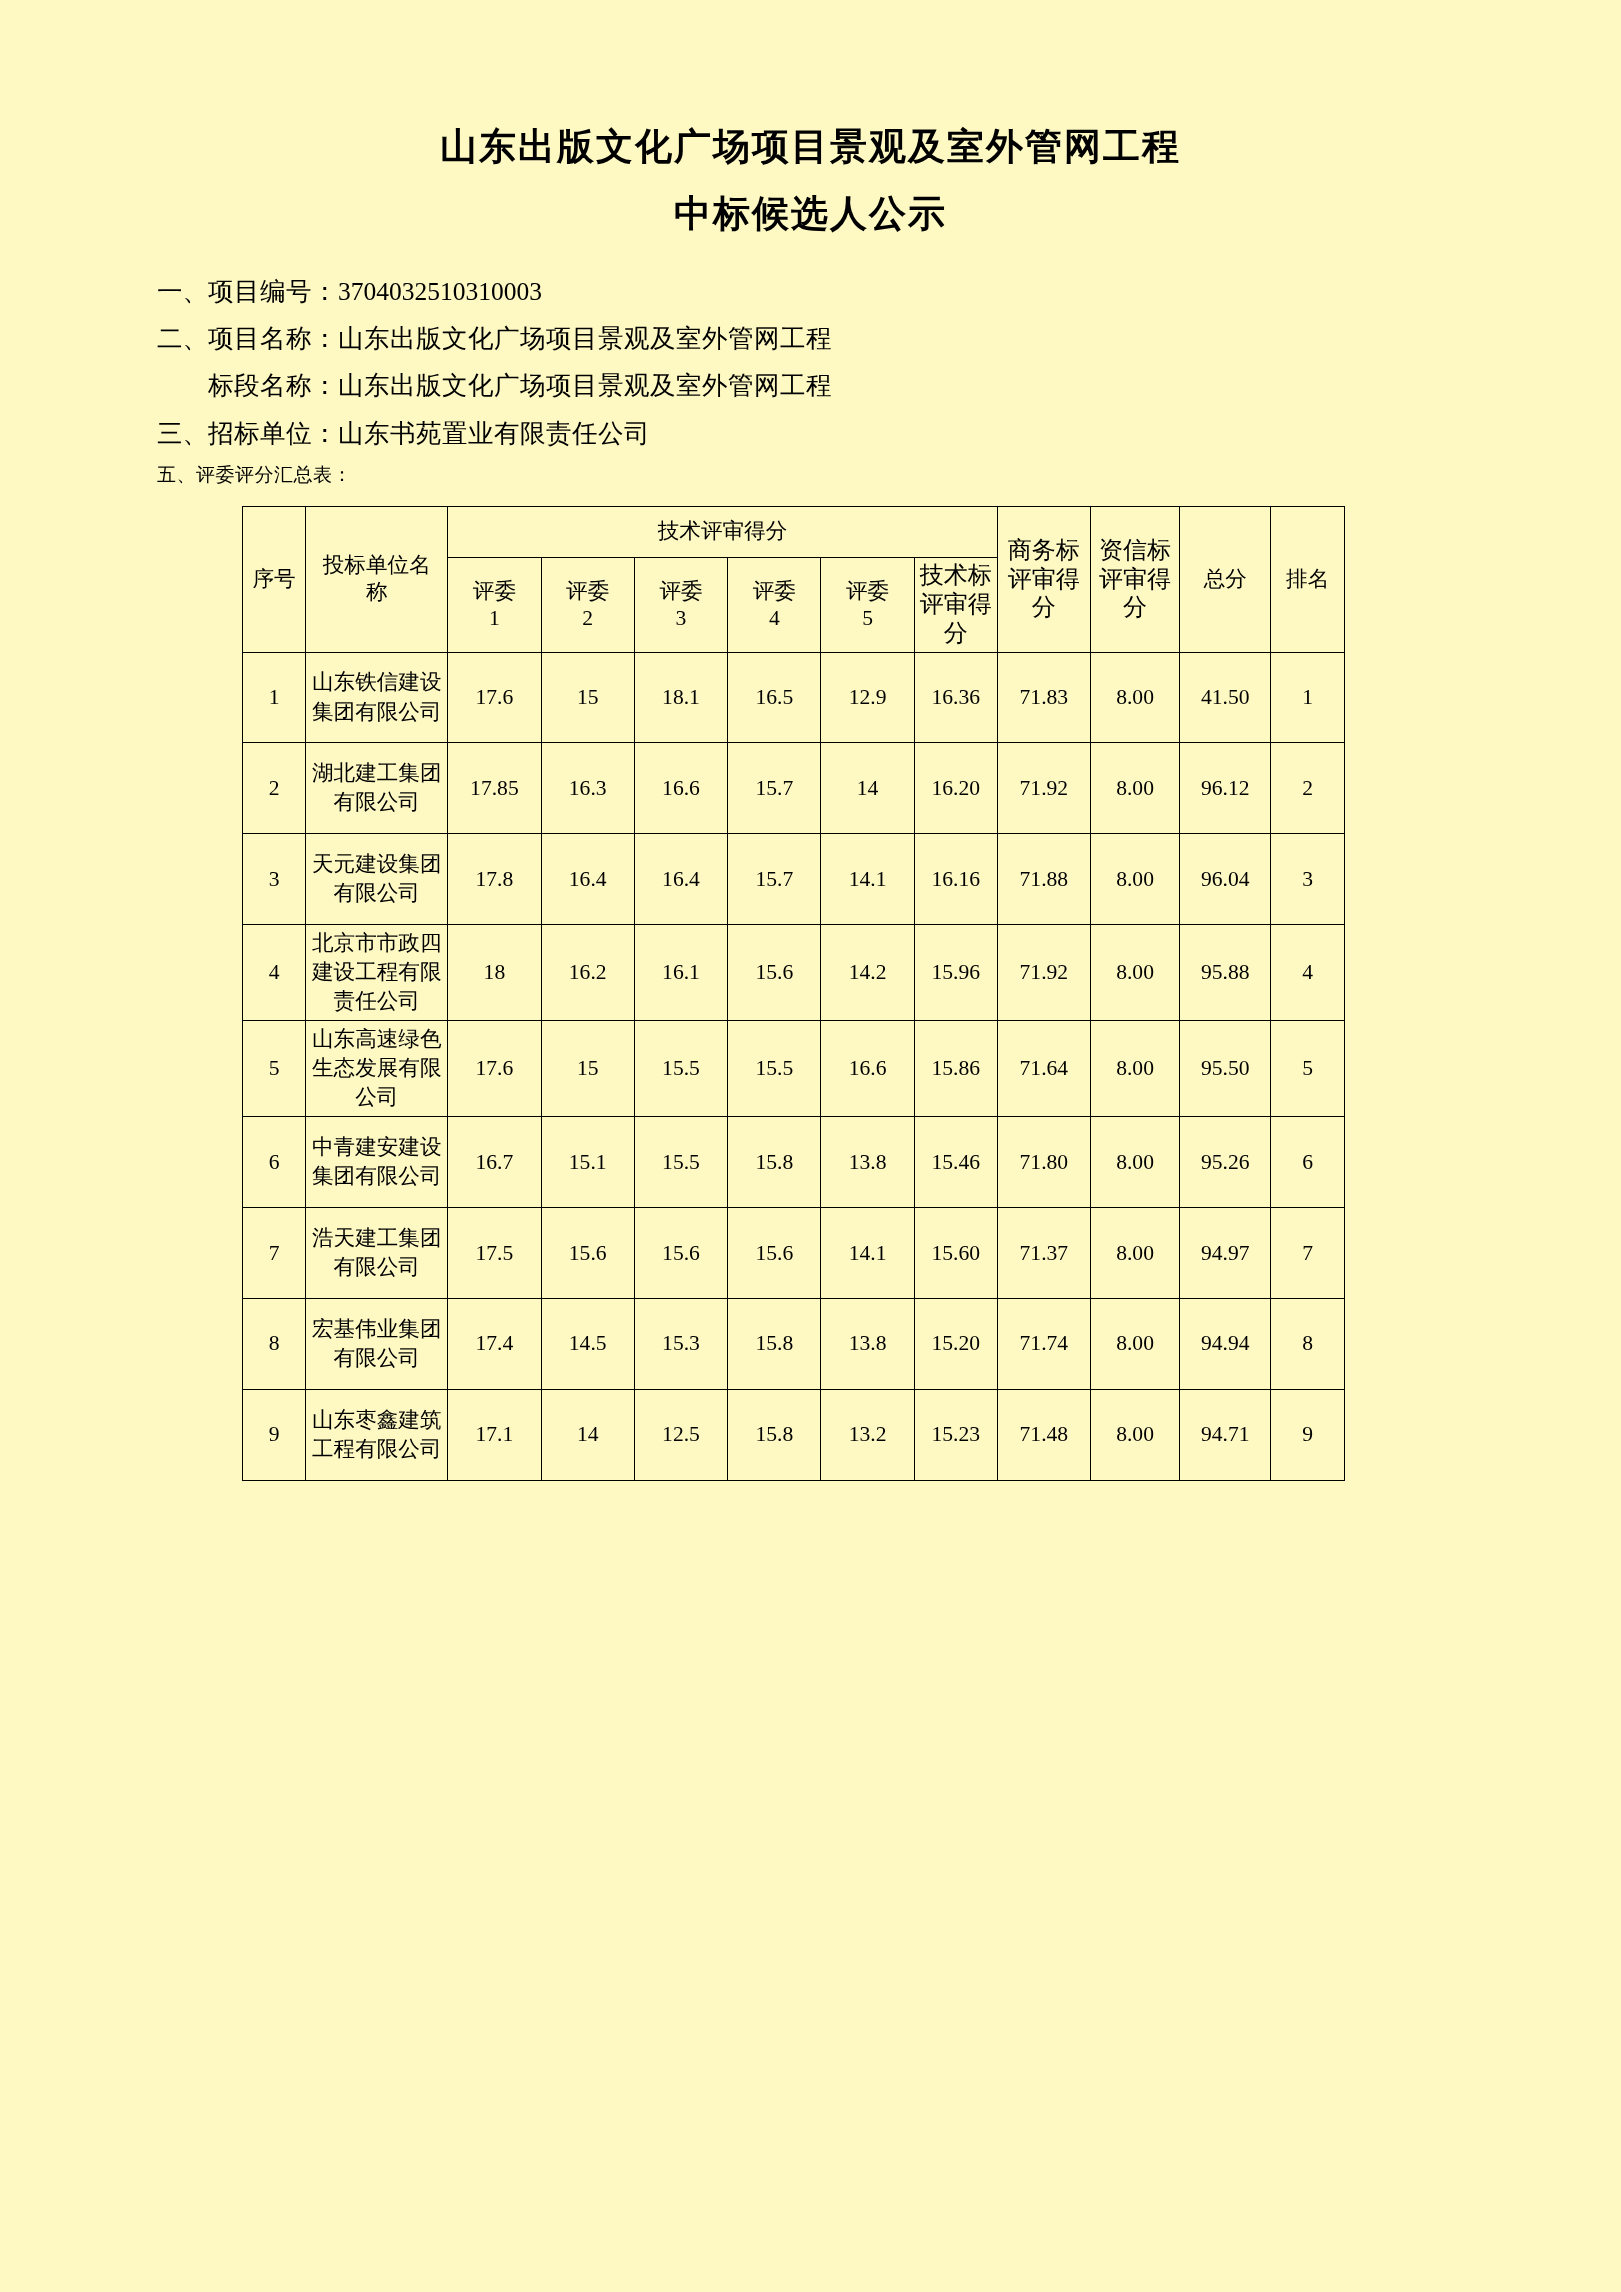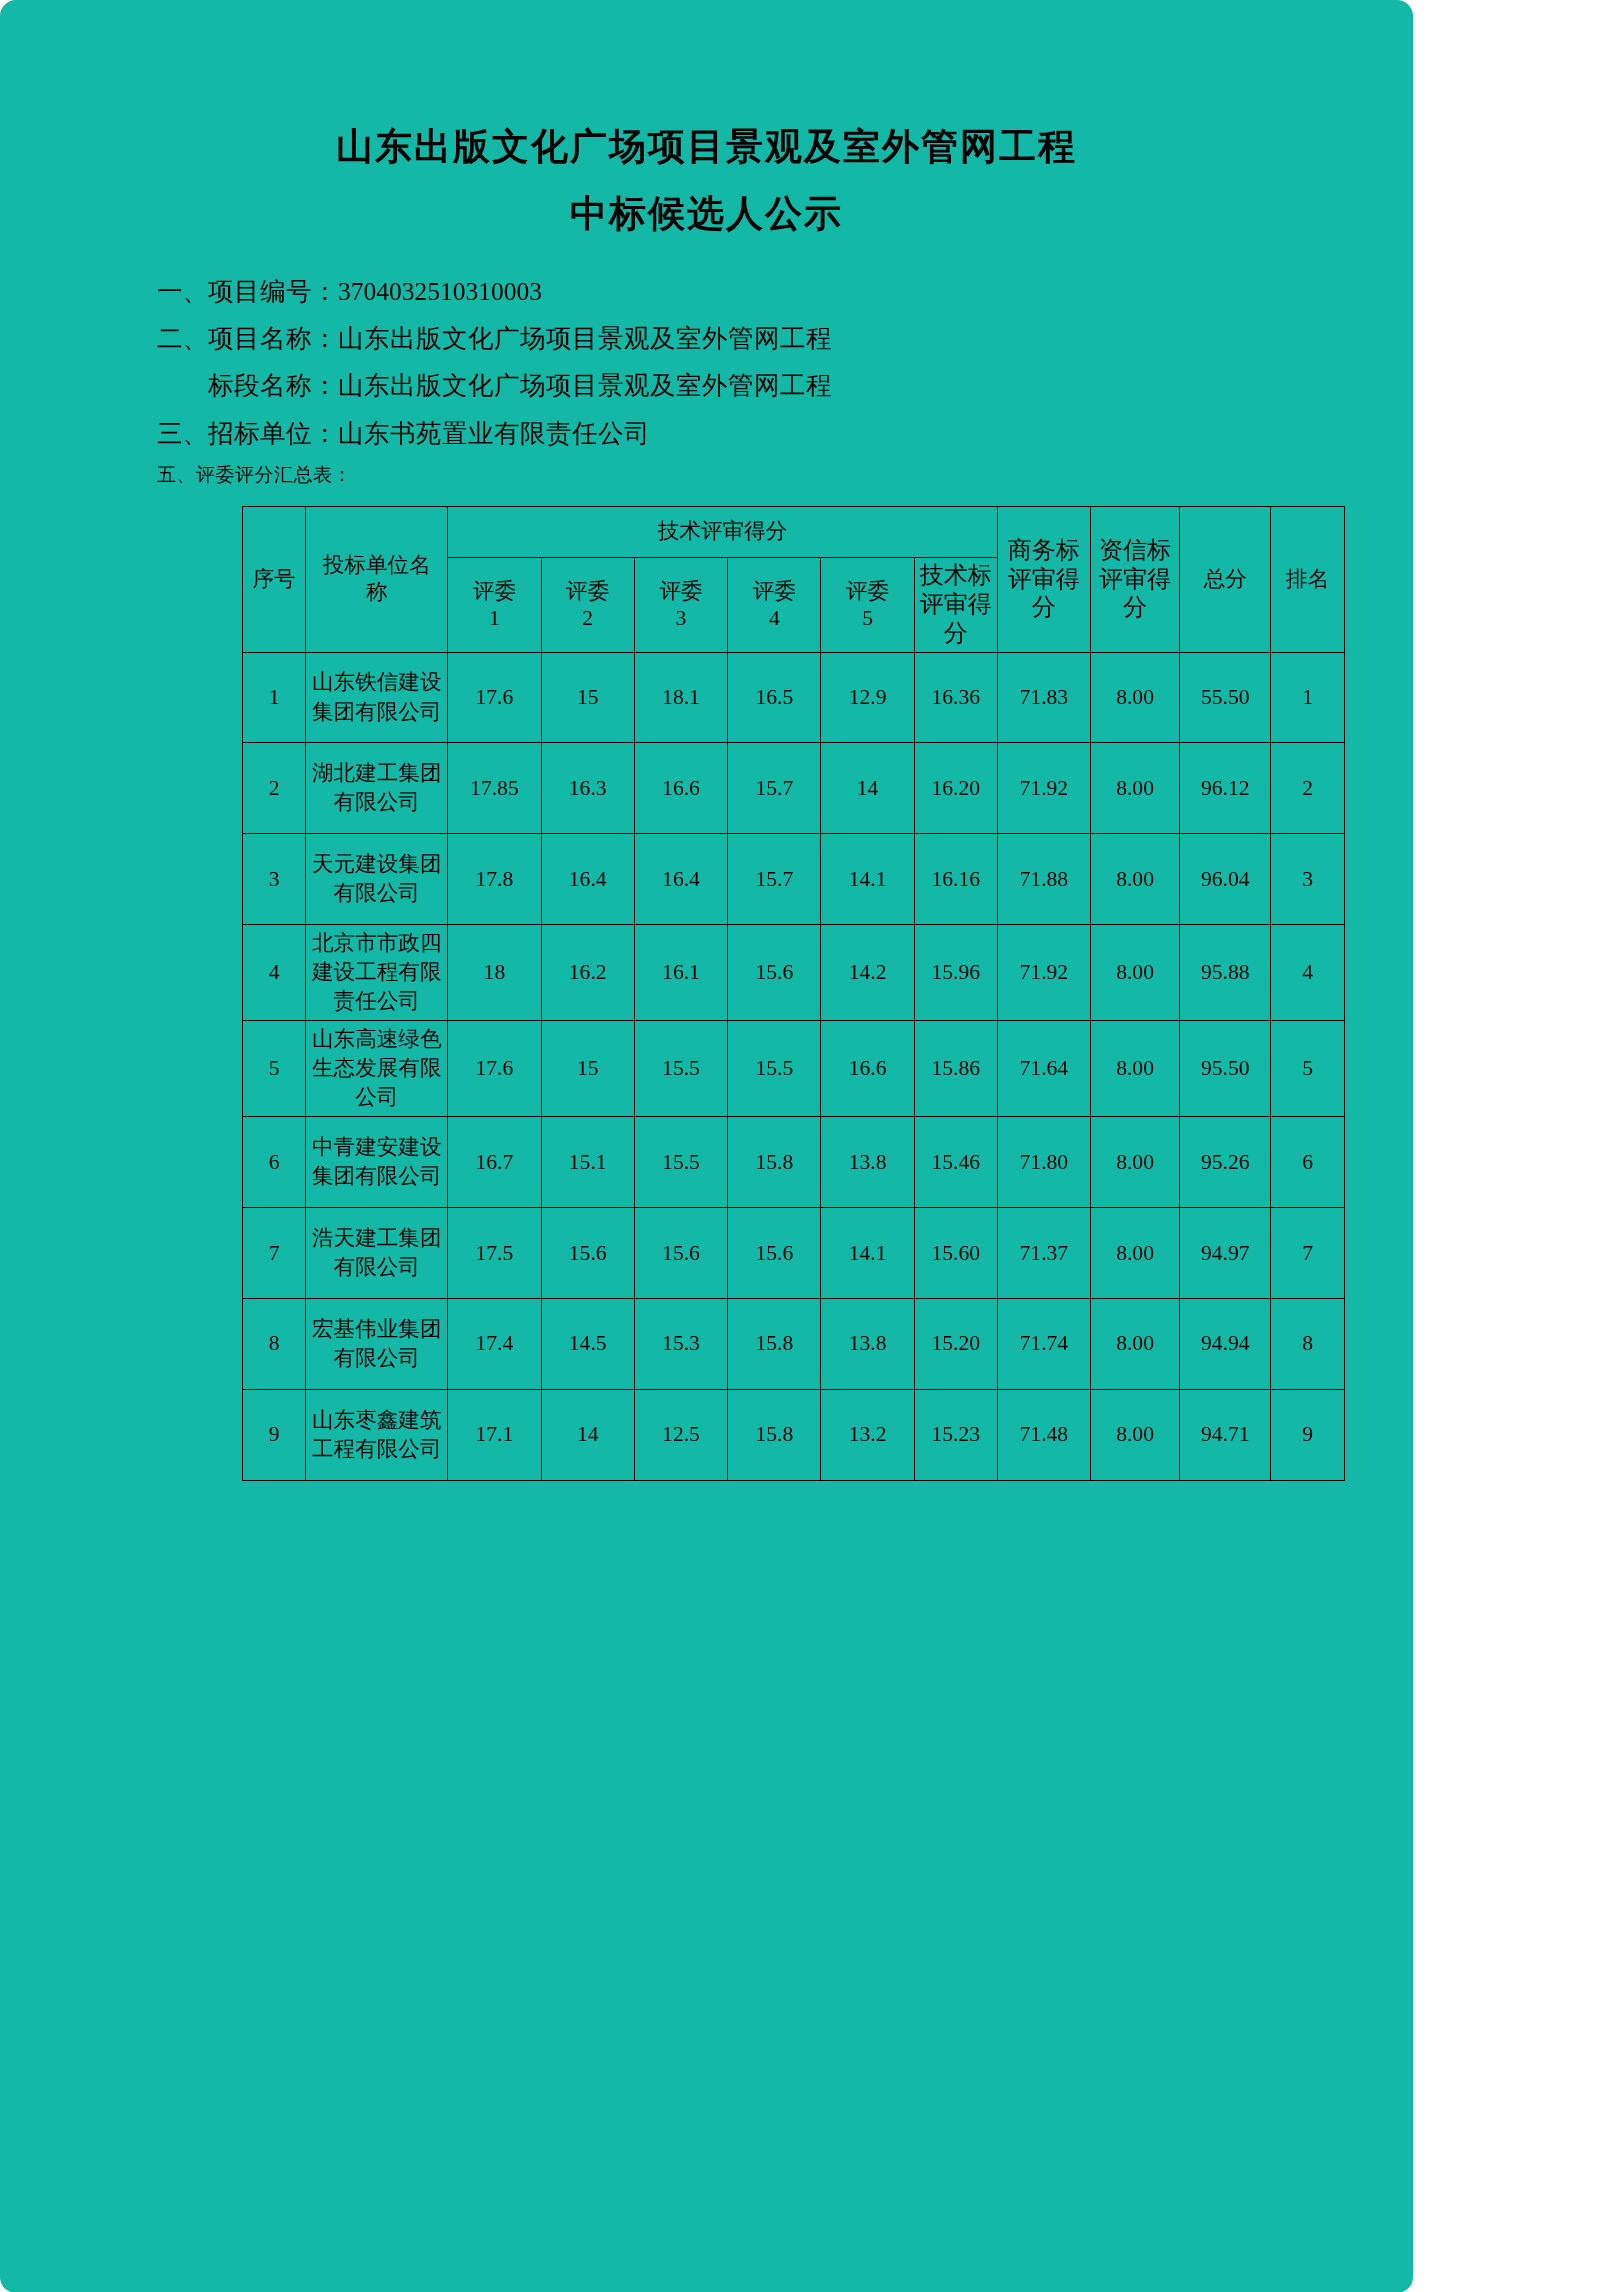--- a/index.html
+++ b/index.html
@@ -12,13 +12,12 @@
     color: #000000;
   }
   .page {
-    width: 1413px;
+    width: 1621px;
     height: 2293px;
     box-sizing: border-box;
     padding: 118px 157px 0 157px;
     position: relative;
-    background: #14b8a6;
-    border-radius: 16px;
+    background: #fef9c3;
   }
   .doc-title {
     text-align: center;

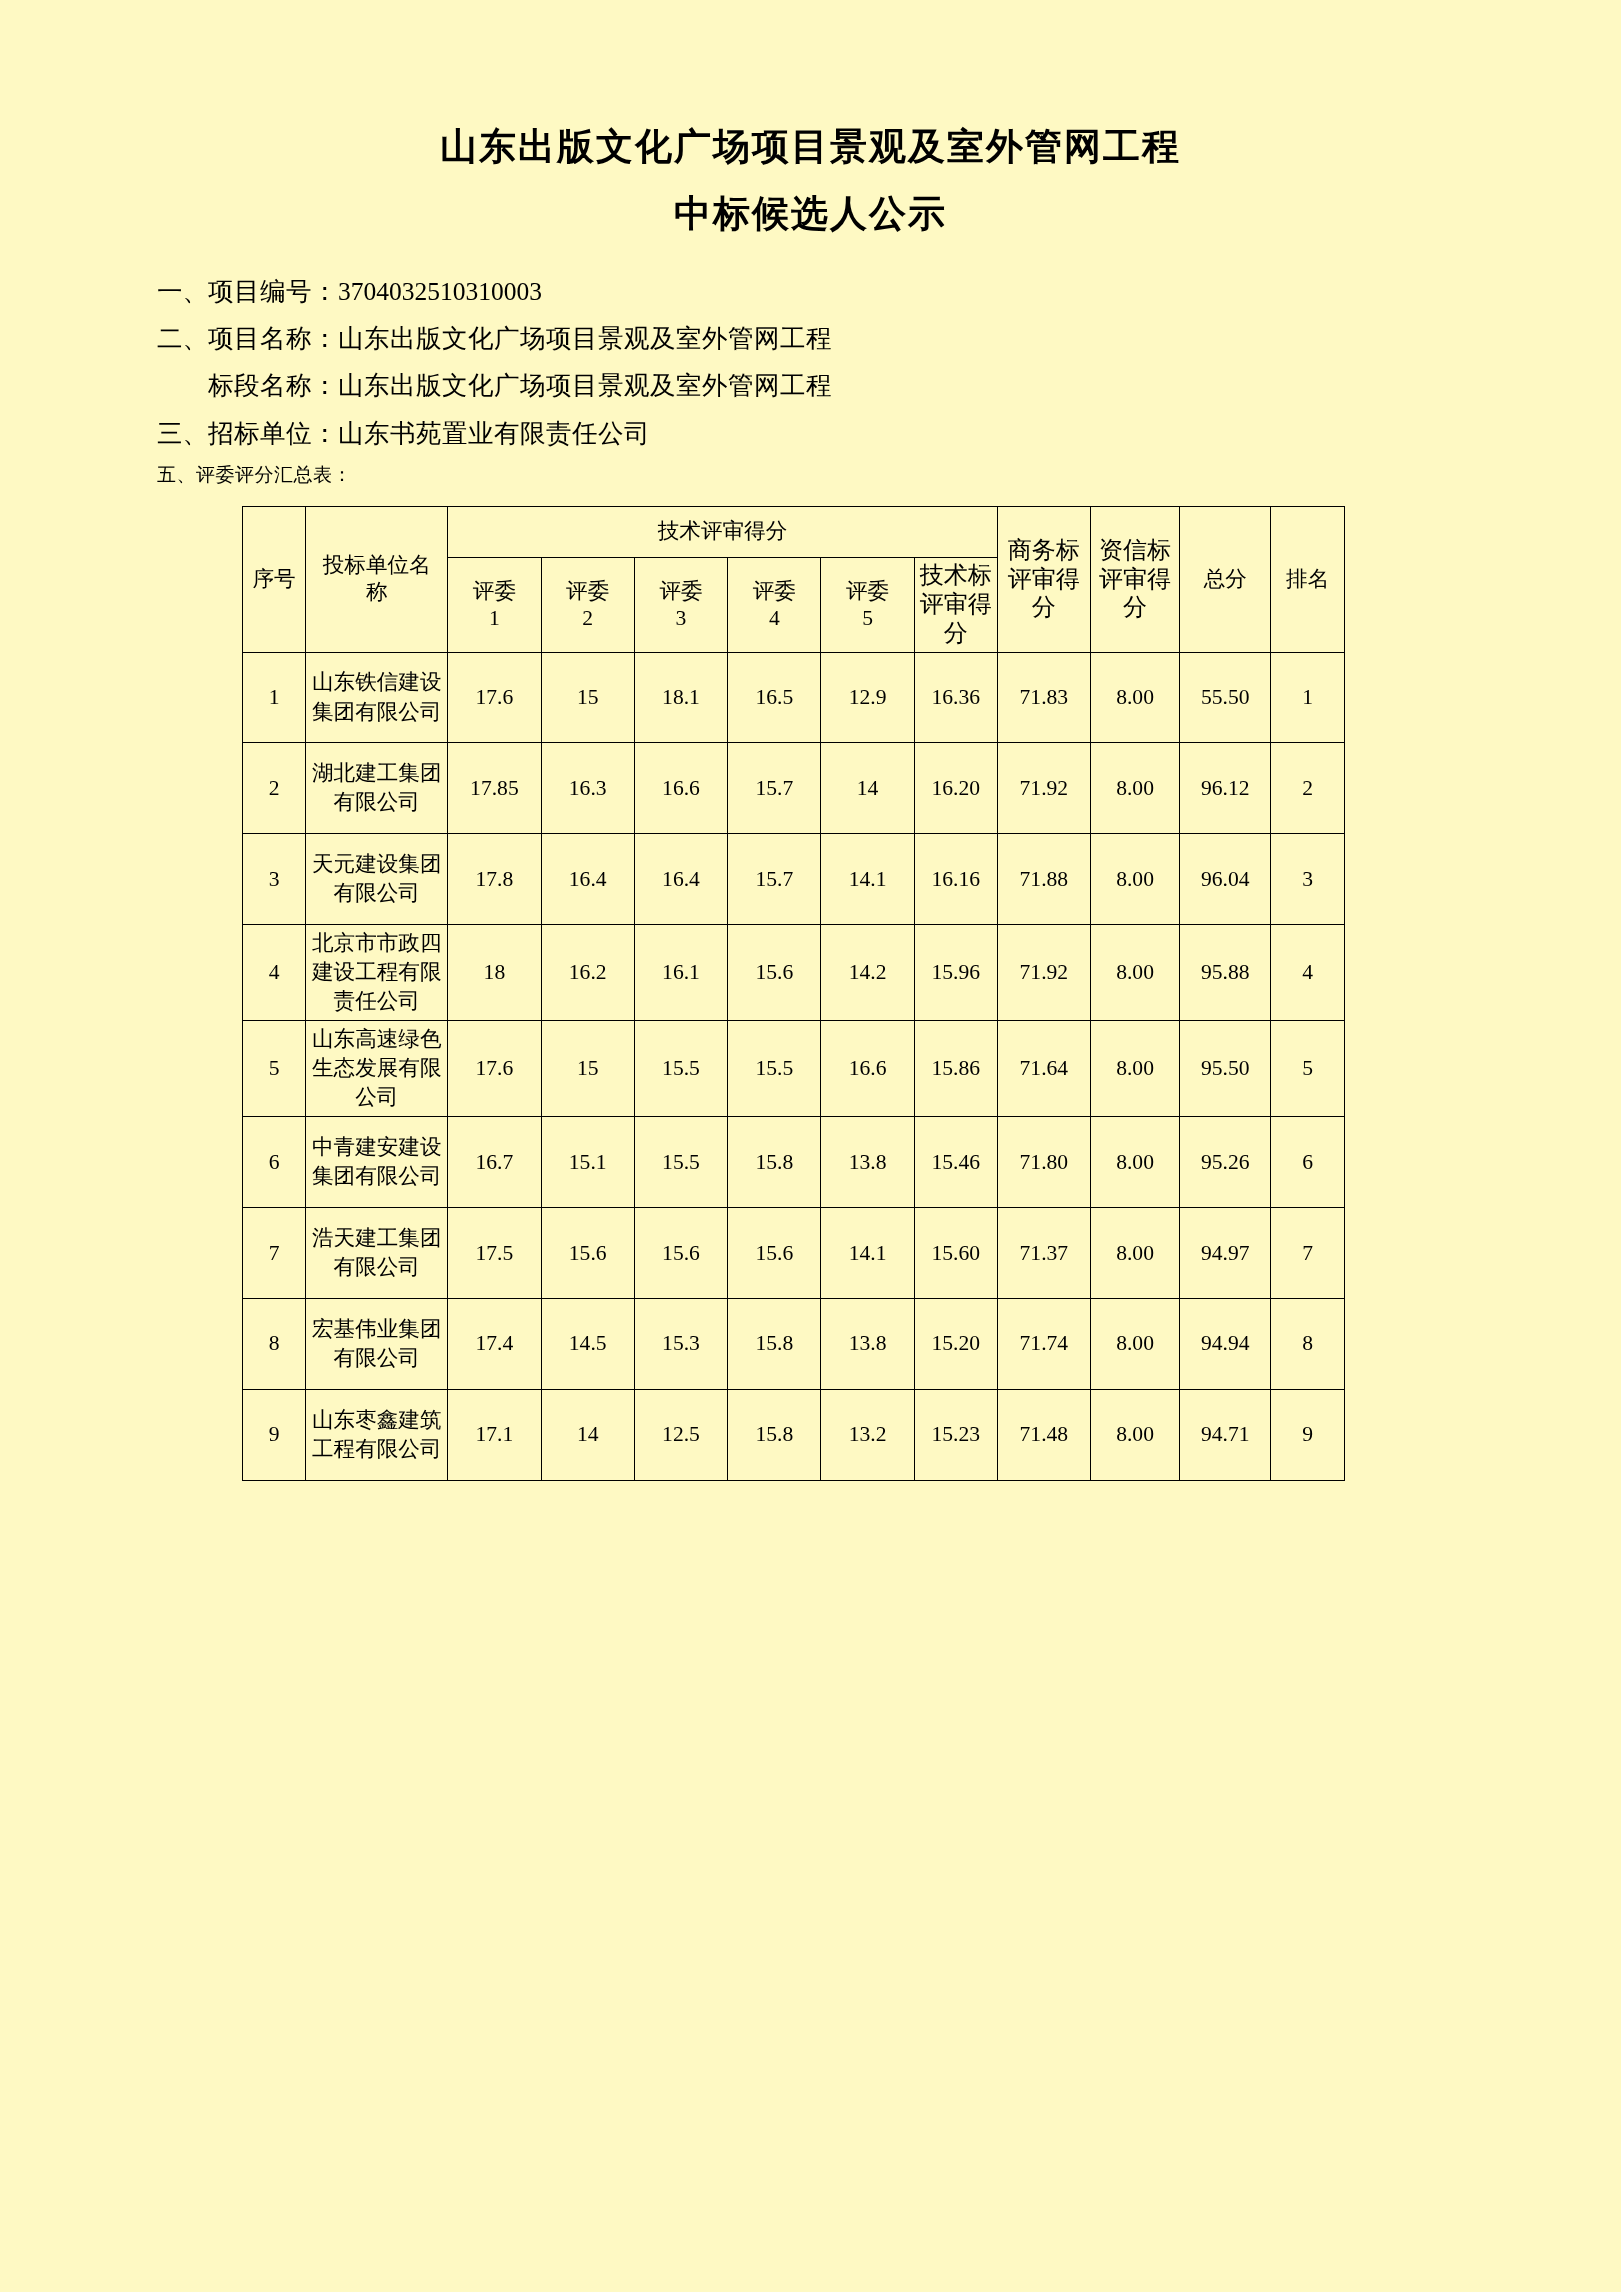--- a/index.html
+++ b/index.html
@@ -212,7 +212,7 @@
         <td>16.36</td>
         <td>71.83</td>
         <td>8.00</td>
-        <td>55.50</td>
+        <td>41.50</td>
         <td>1</td>
       </tr>
       <tr class="data-row">

